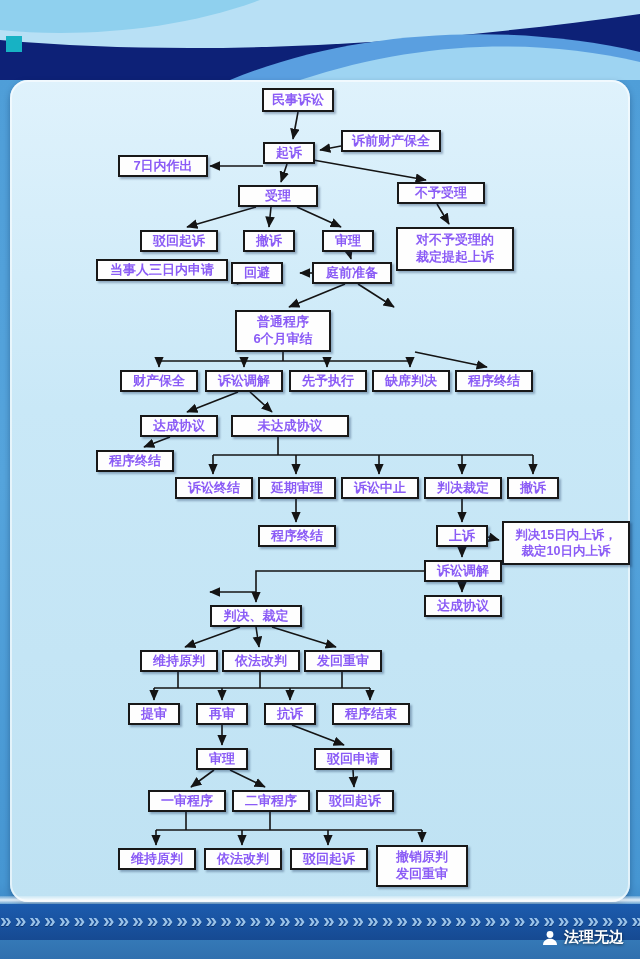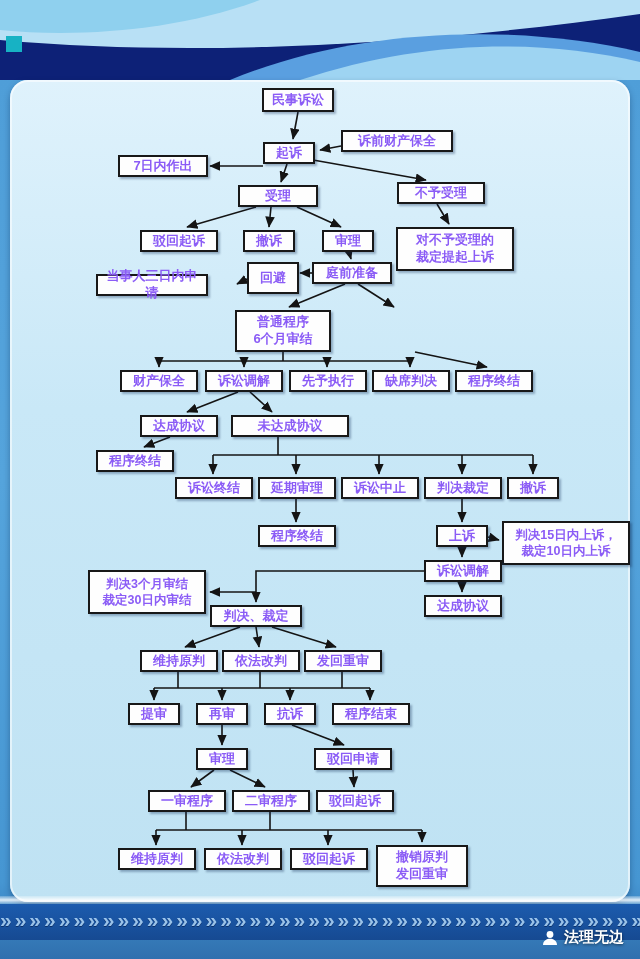--- a/index.html
+++ b/index.html
@@ -143,7 +143,7 @@
   </svg>
 
   <div class="node" style="left:262px;top:88px;width:72px;height:24px">民事诉讼</div>
-  <div class="node" style="left:341px;top:130px;width:112px;height:22px">诉前财产保全</div>
+  <div class="node" style="left:341px;top:130px;width:100px;height:22px">诉前财产保全</div>
   <div class="node" style="left:263px;top:142px;width:52px;height:22px">起诉</div>
   <div class="node" style="left:118px;top:155px;width:90px;height:22px">7日内作出</div>
   <div class="node" style="left:238px;top:185px;width:80px;height:22px">受理</div>

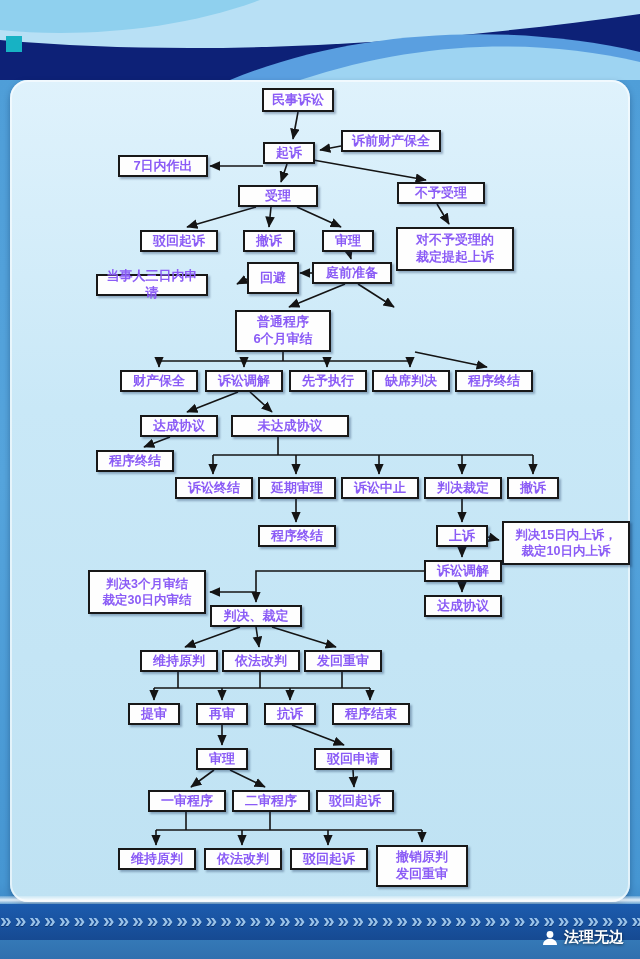--- a/index.html
+++ b/index.html
@@ -155,7 +155,7 @@
 裁定提起上诉</div>
   <div class="node" style="left:247px;top:262px;width:52px;height:32px">回避</div>
   <div class="node" style="left:312px;top:262px;width:80px;height:22px">庭前准备</div>
-  <div class="node" style="left:96px;top:274px;width:112px;height:22px">当事人三日内申请</div>
+  <div class="node" style="left:96px;top:259px;width:132px;height:22px">当事人三日内申请</div>
   <div class="node" style="left:235px;top:310px;width:96px;height:42px">普通程序
 6个月审结</div>
   <div class="node" style="left:120px;top:370px;width:78px;height:22px">财产保全</div>

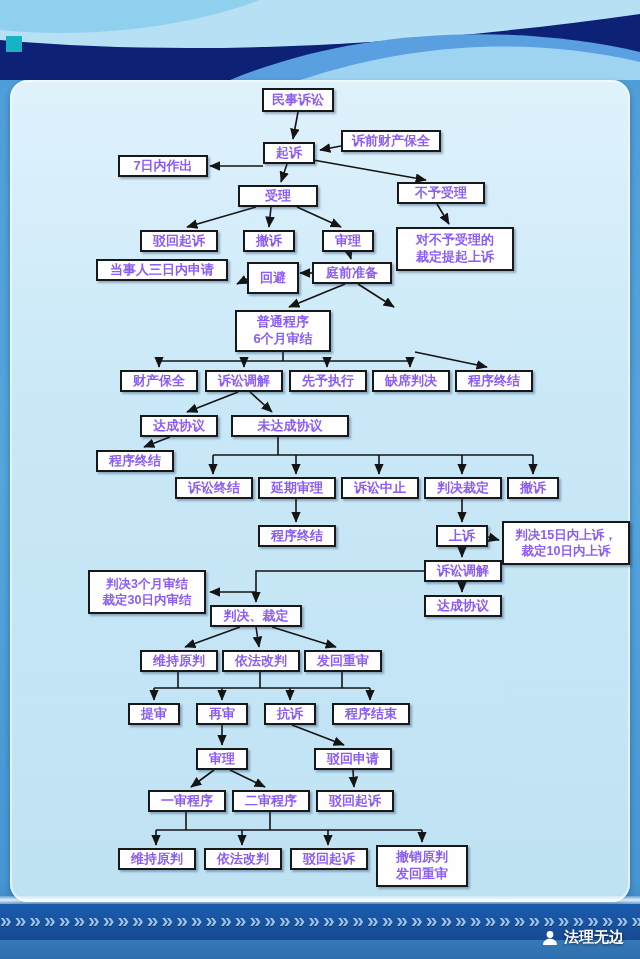--- a/index.html
+++ b/index.html
@@ -153,7 +153,7 @@
   <div class="node" style="left:322px;top:230px;width:52px;height:22px">审理</div>
   <div class="node" style="left:396px;top:227px;width:118px;height:44px">对不予受理的
 裁定提起上诉</div>
-  <div class="node" style="left:247px;top:262px;width:52px;height:32px">回避</div>
+  <div class="node" style="left:231px;top:262px;width:52px;height:22px">回避</div>
   <div class="node" style="left:312px;top:262px;width:80px;height:22px">庭前准备</div>
   <div class="node" style="left:96px;top:259px;width:132px;height:22px">当事人三日内申请</div>
   <div class="node" style="left:235px;top:310px;width:96px;height:42px">普通程序

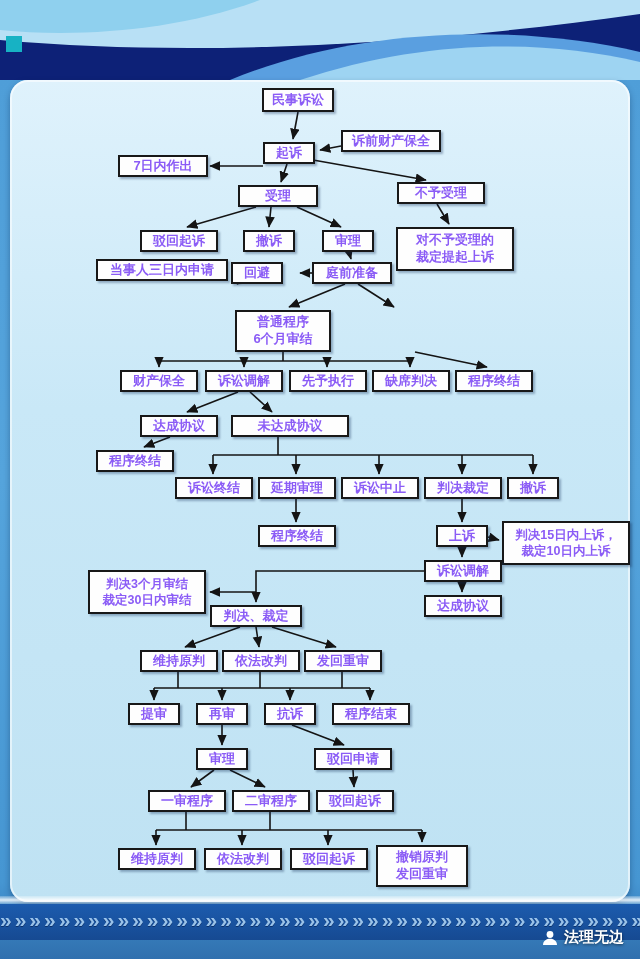--- a/index.html
+++ b/index.html
@@ -177,8 +177,6 @@
 裁定10日内上诉</div>
   <div class="node" style="left:424px;top:560px;width:78px;height:22px">诉讼调解</div>
   <div class="node" style="left:424px;top:595px;width:78px;height:22px">达成协议</div>
-  <div class="node" style="left:88px;top:570px;width:118px;height:44px;font-size:12.5px">判决3个月审结
-裁定30日内审结</div>
   <div class="node" style="left:210px;top:605px;width:92px;height:22px">判决、裁定</div>
   <div class="node" style="left:140px;top:650px;width:78px;height:22px">维持原判</div>
   <div class="node" style="left:222px;top:650px;width:78px;height:22px">依法改判</div>

